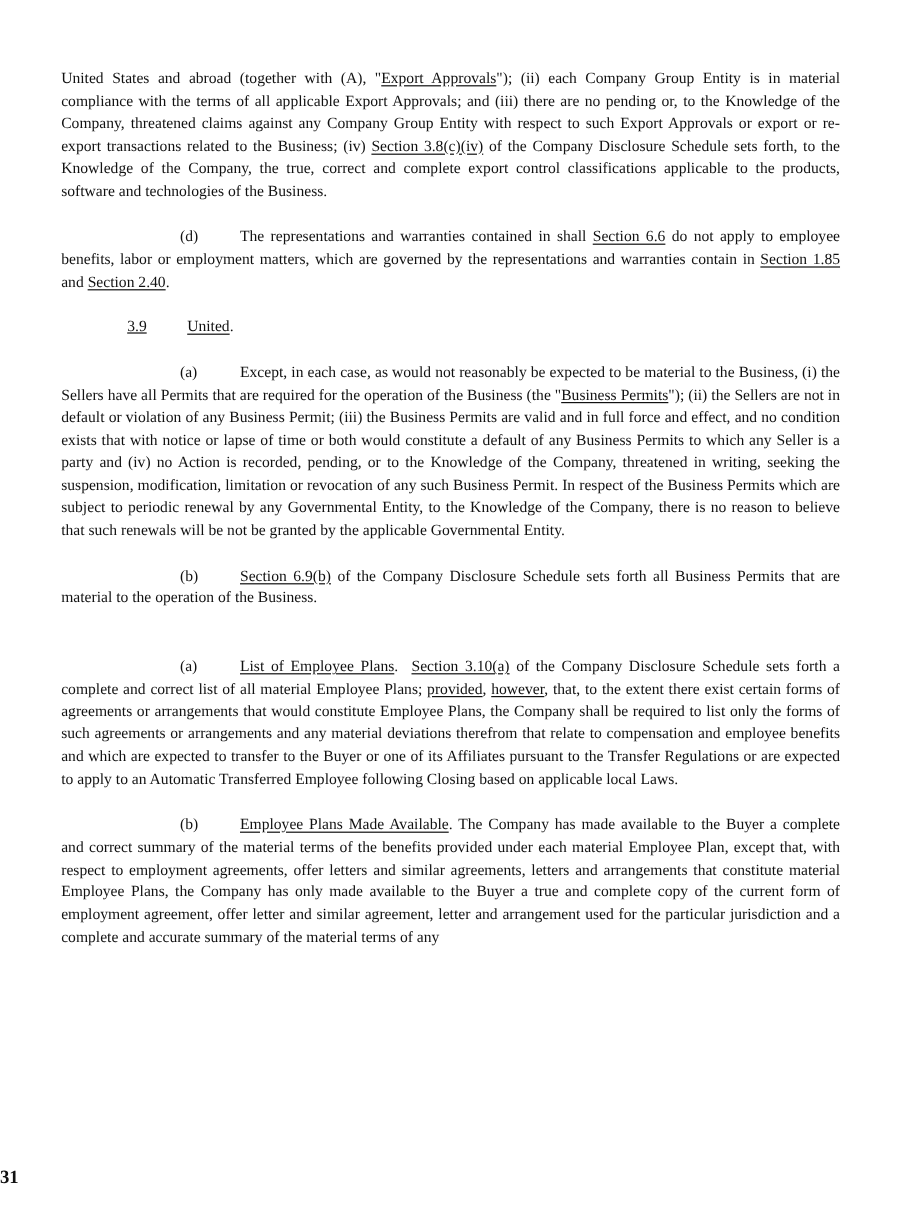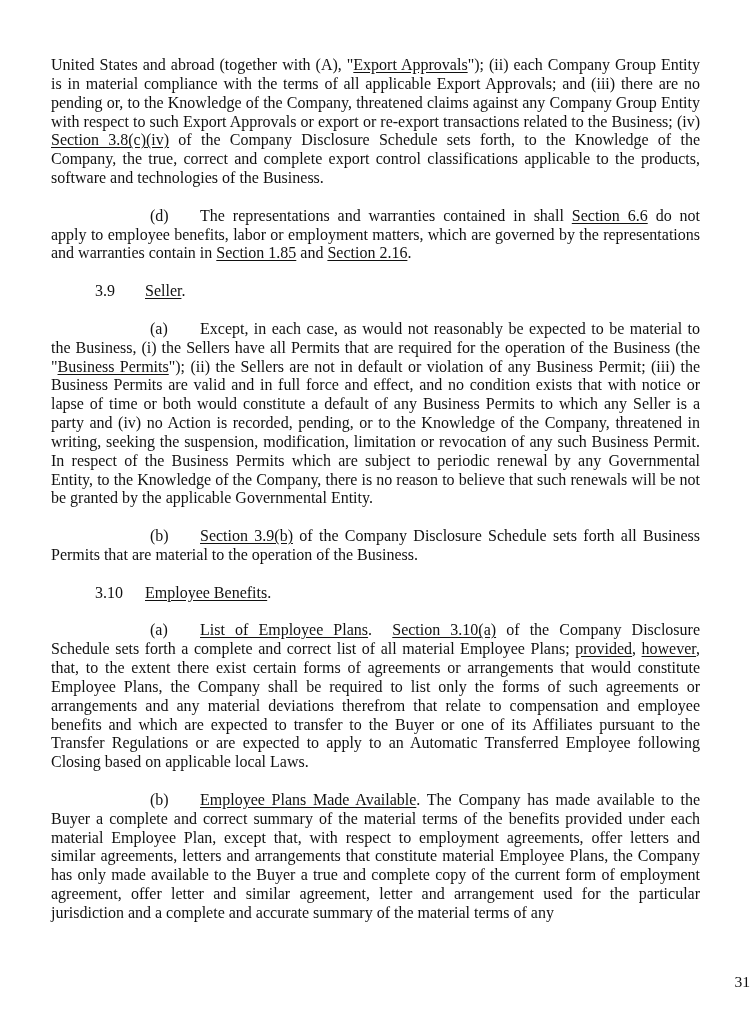--- a/index.html
+++ b/index.html
@@ -10,7 +10,7 @@
   }
   .page { position: absolute; left: 51px; top: 56px; width: 649px; }
   .p {
-    font-size: 16px; line-height: 18.85px;
+    font-size: 13px; line-height: 18.85px;
     text-align: justify; margin: 0;
   }
   .gap { height: 18.85px; }

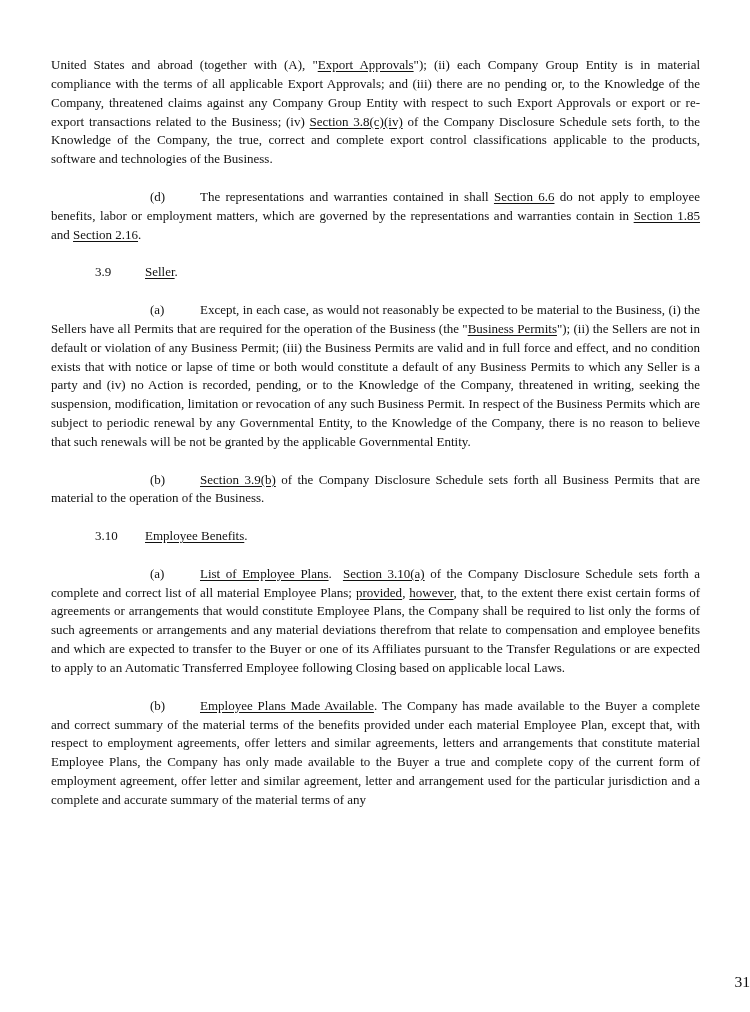--- a/index.html
+++ b/index.html
@@ -31,7 +31,7 @@
 
   <div class="gap"></div>
 
-  <p class="p"><span class="sub-num">(d)</span><span>The representations and warranties contained in shall </span><span class="u">Section 6.6</span><span> do not apply to employee benefits, labor or employment matters, which are governed by the representations and warranties contain in </span><span class="u">Section 1.85</span><span> and </span><span class="u">Section 2.16</span><span>.</span></p>
+  <p class="p"><span class="sub-num">(d)</span><span>The representations and warranties contained in shall </span><span class="u">Section 6.6</span><span> do not apply to employee benefits, labor or employment matters, which are governed by the representations and warranties contain in </span><span class="u">Section 1.85</span><span> and </span><span class="u">Section 2.40</span><span>.</span></p>
 
   <div class="gap"></div>
 

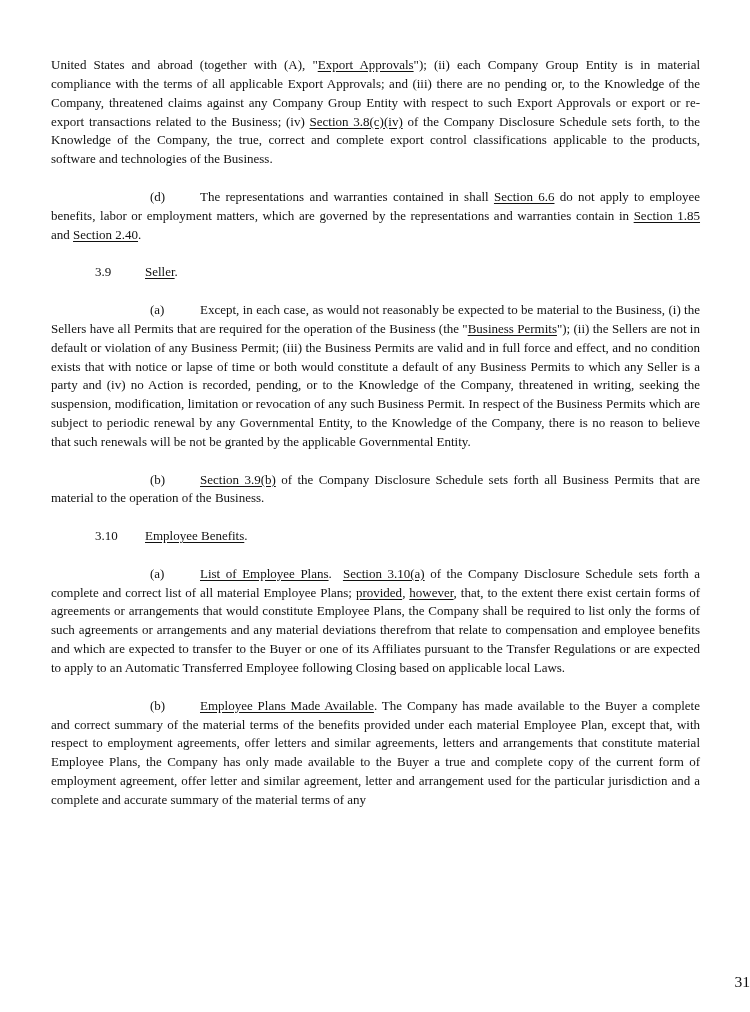--- a/index.html
+++ b/index.html
@@ -16,7 +16,7 @@
   .gap { height: 18.85px; }
   .u { text-decoration: underline; text-underline-offset: 2px; }
   .sub-num { display: inline-block; width: 50px; margin-left: 99px; }
-  .sec-num { display: inline-block; width: 50px; margin-left: 44px; }
+  .sec-num { display: inline-block; width: 50px; margin-left: 55px; text-decoration: underline; }
   .page-number {
     position: absolute; top: 973px; left: 0; width: 750px; text-align: right;
     font-size: 15.6px; font-family: "Liberation Serif", "DejaVu Serif", serif;

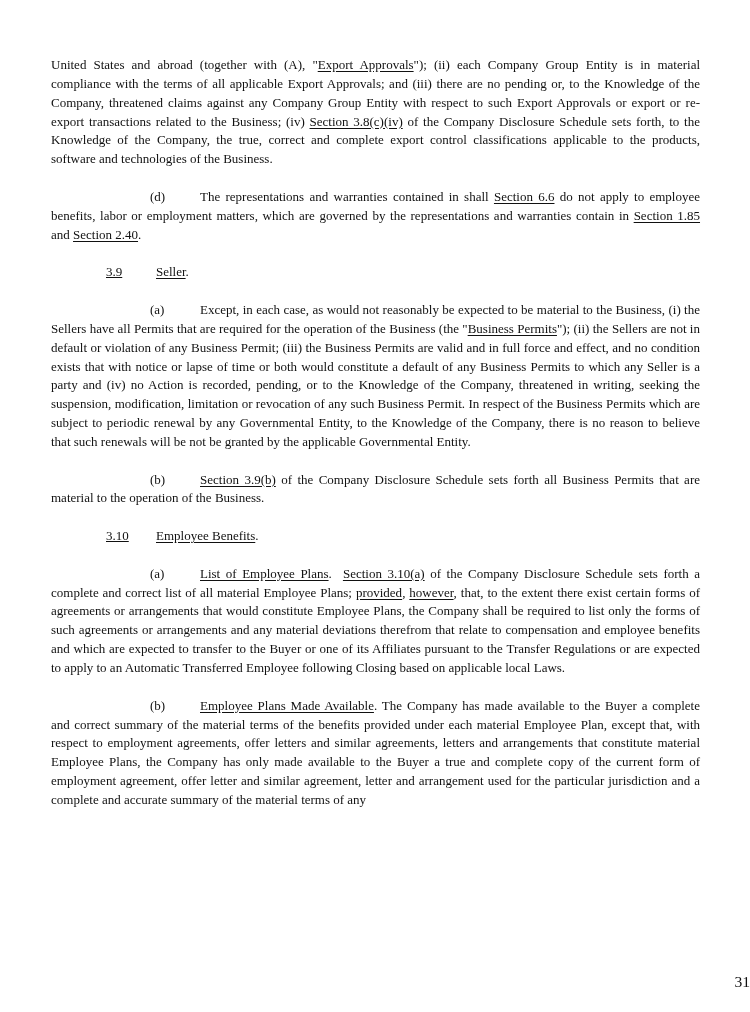--- a/index.html
+++ b/index.html
@@ -35,7 +35,7 @@
 
   <div class="gap"></div>
 
-  <p class="p"><span class="sec-num">3.9</span><span class="u">Seller</span><span>.</span></p>
+  <p class="p"><span class="sec-num">3.9</span><span class="u">United</span><span>.</span></p>
 
   <div class="gap"></div>
 

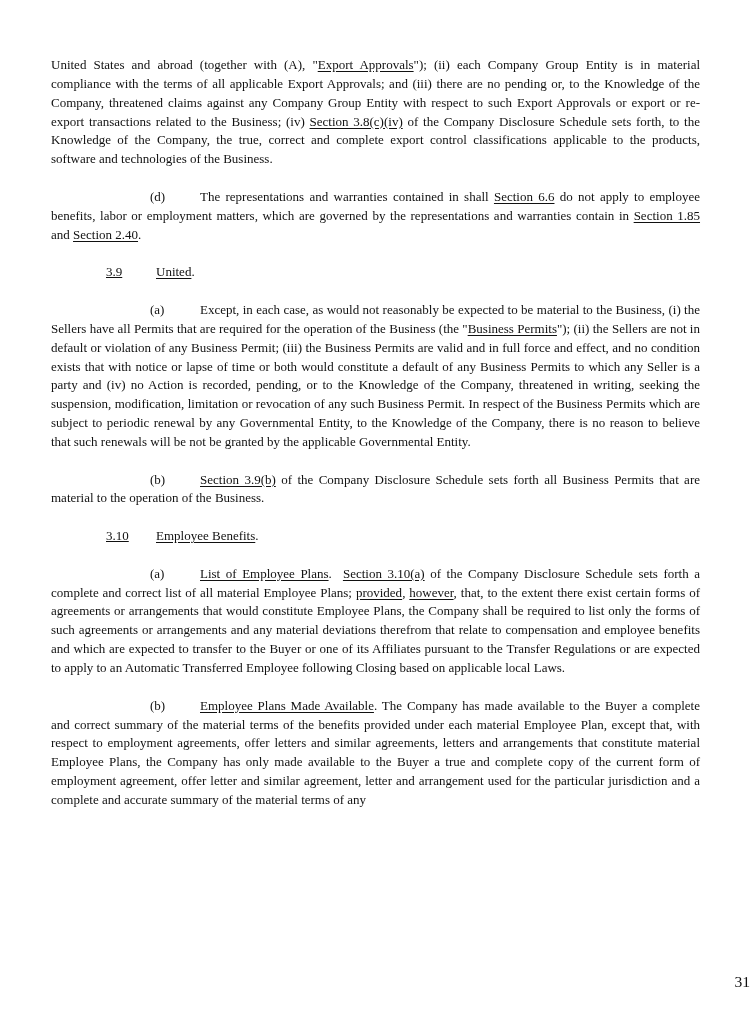--- a/index.html
+++ b/index.html
@@ -43,7 +43,7 @@
 
   <div class="gap"></div>
 
-  <p class="p"><span class="sub-num">(b)</span><span class="u">Section 3.9(b)</span><span> of the Company Disclosure Schedule sets forth all Business Permits that are material to the operation of the Business.</span></p>
+  <p class="p"><span class="sub-num">(b)</span><span class="u">Section 6.9(b)</span><span> of the Company Disclosure Schedule sets forth all Business Permits that are material to the operation of the Business.</span></p>
 
   <div class="gap"></div>
 

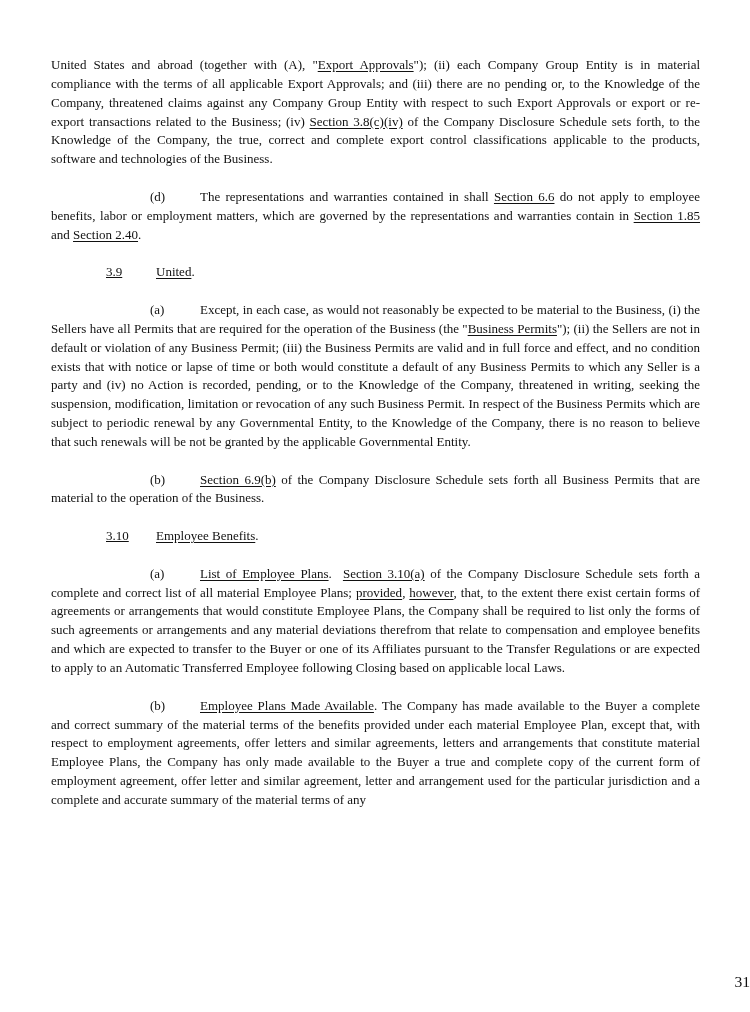--- a/index.html
+++ b/index.html
@@ -47,7 +47,6 @@
 
   <div class="gap"></div>
 
-  <p class="p"><span class="sec-num">3.10</span><span class="u">Employee Benefits</span><span>.</span></p>
 
   <div class="gap"></div>
 

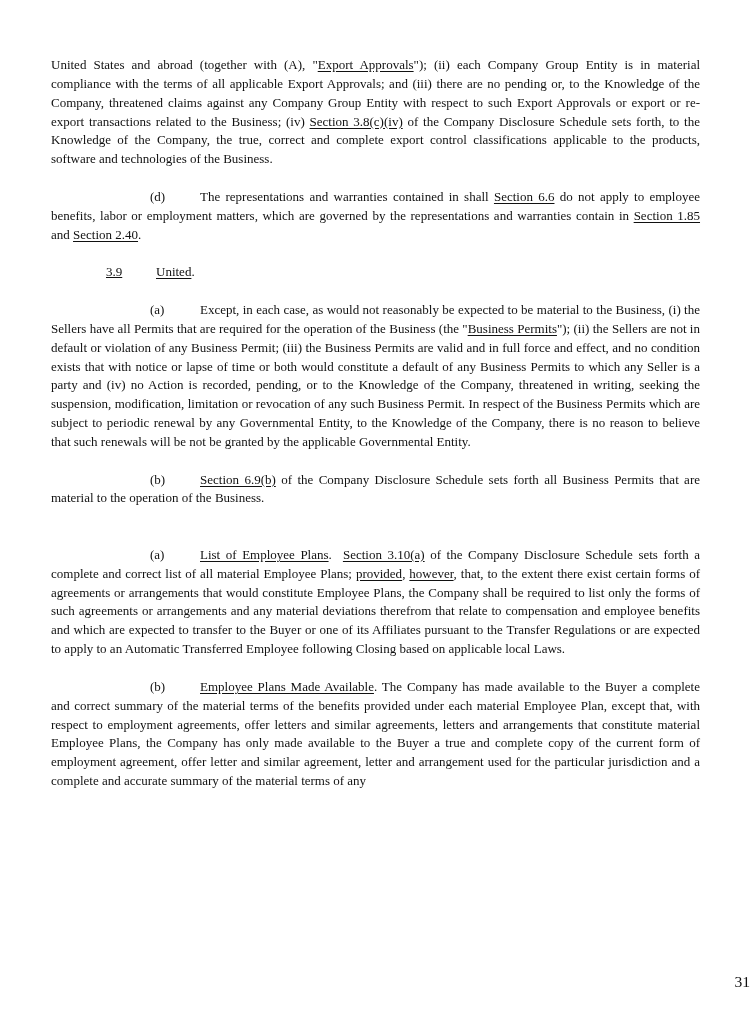--- a/index.html
+++ b/index.html
@@ -18,8 +18,8 @@
   .sub-num { display: inline-block; width: 50px; margin-left: 99px; }
   .sec-num { display: inline-block; width: 50px; margin-left: 55px; text-decoration: underline; }
   .page-number {
-    position: absolute; top: 973px; left: 0; width: 750px; text-align: right;
-    font-size: 15.6px; font-family: "Liberation Serif", "DejaVu Serif", serif;
+    position: absolute; top: 973px; left: 0; width: 750px; text-align: left;
+    font-size: 15.6px; font-family: "Liberation Serif", "DejaVu Serif", serif; font-weight: bold;
   }
 </style>
 </head>

